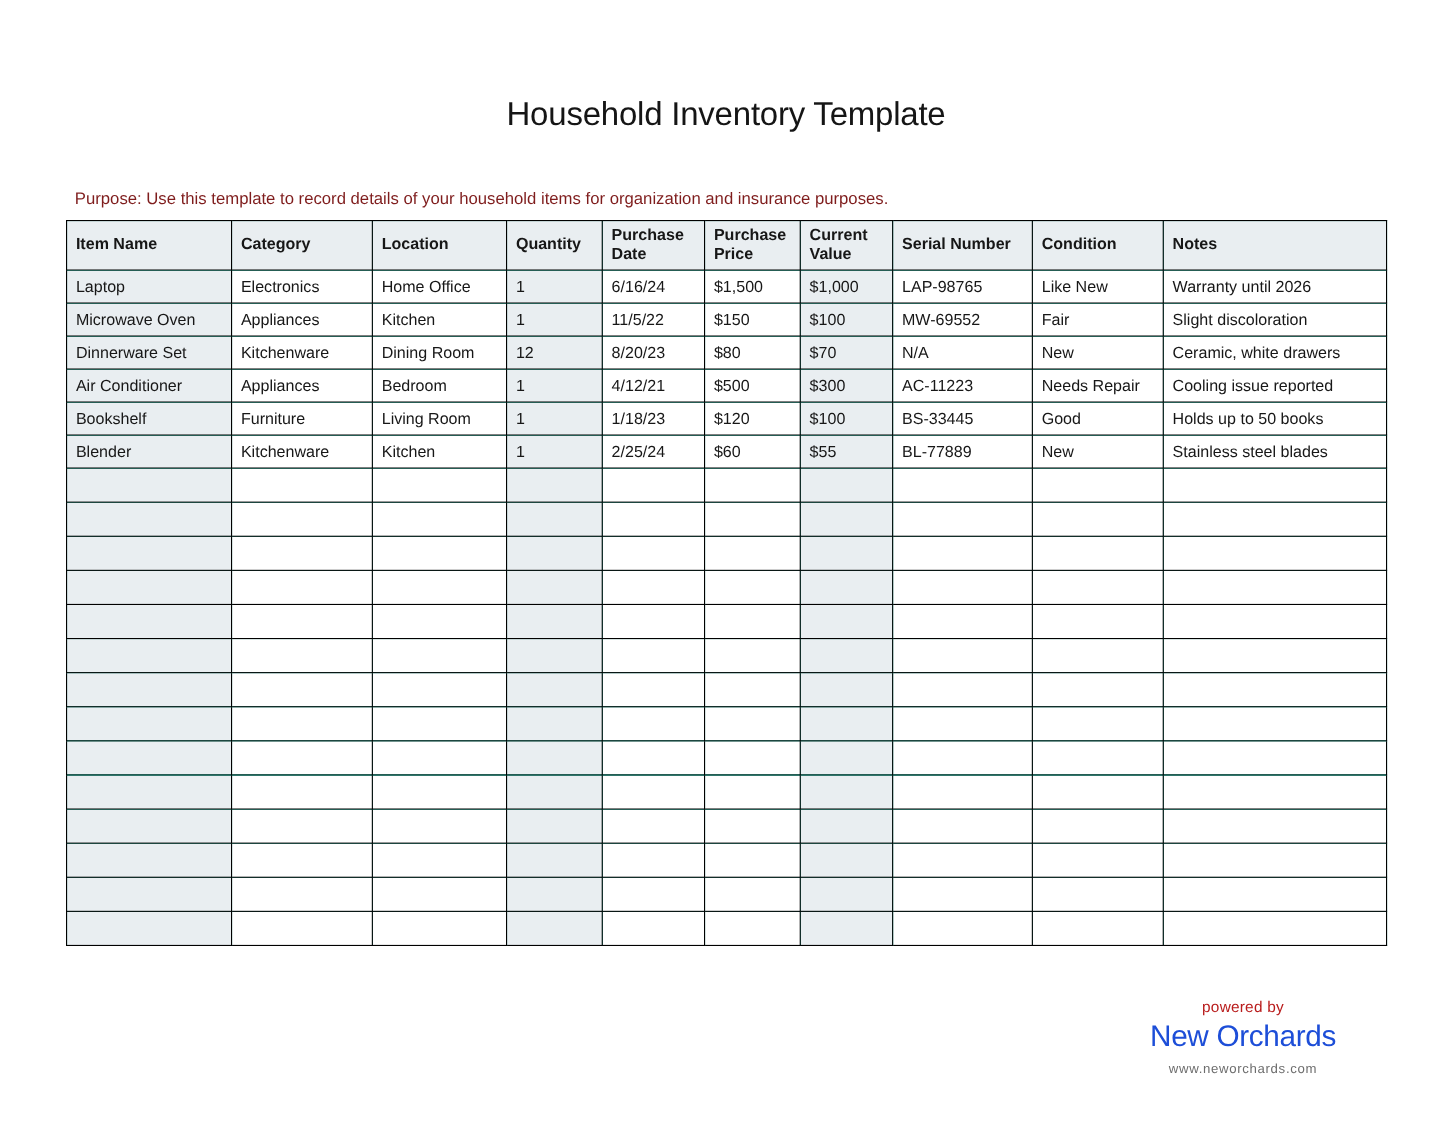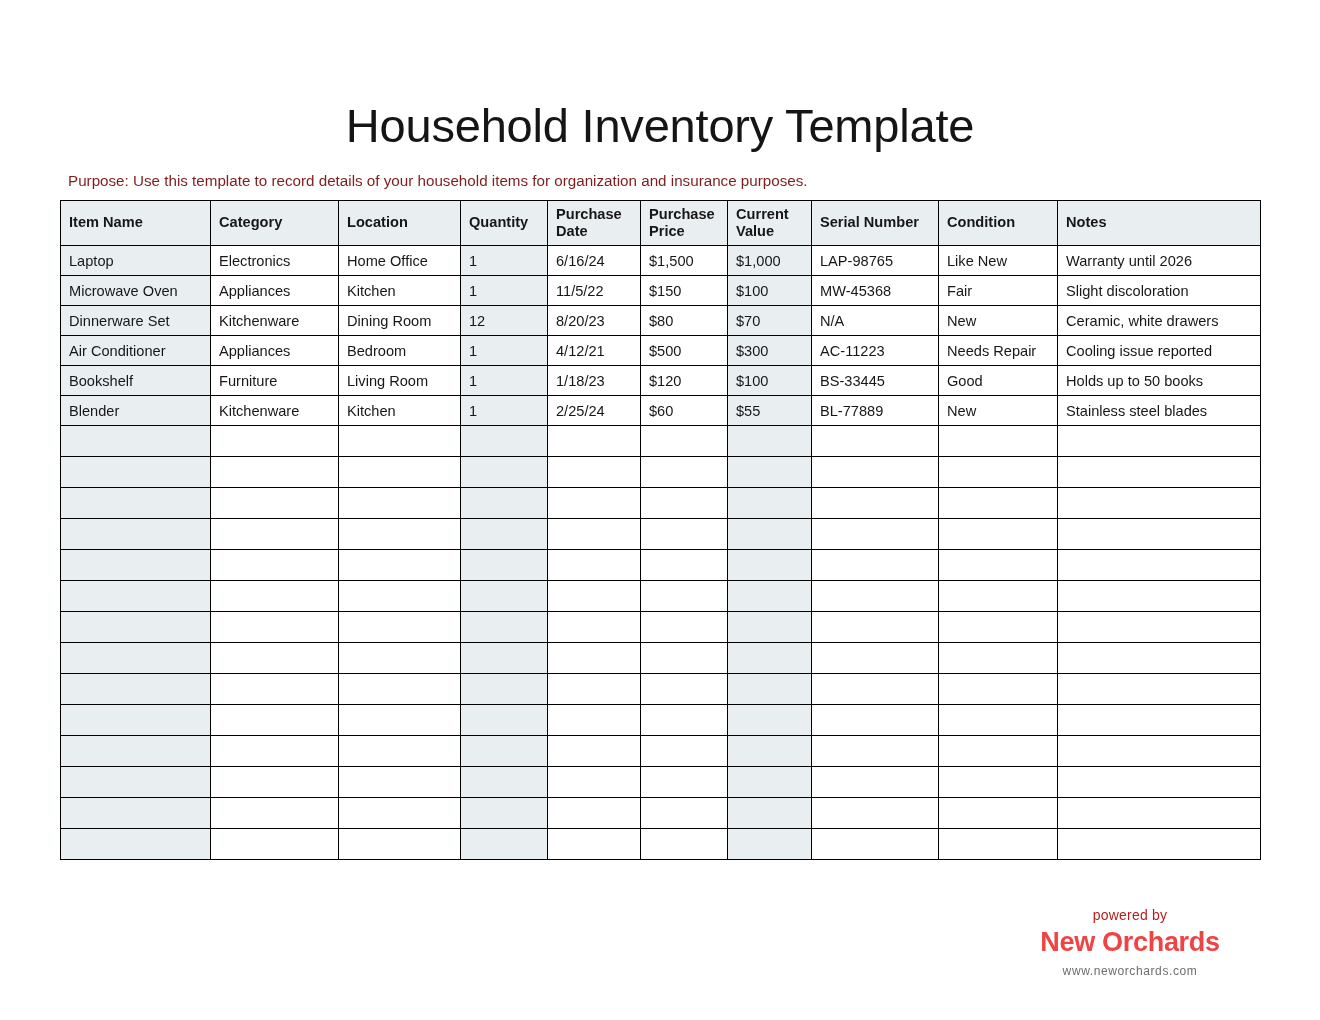--- a/index.html
+++ b/index.html
@@ -33,7 +33,7 @@
     top: 68px;
     width: 1320px;
     text-align: center;
-    font-size: 47px;
+    font-size: 30px;
     font-weight: 400;
     letter-spacing: -0.2px;
     color: #151515;

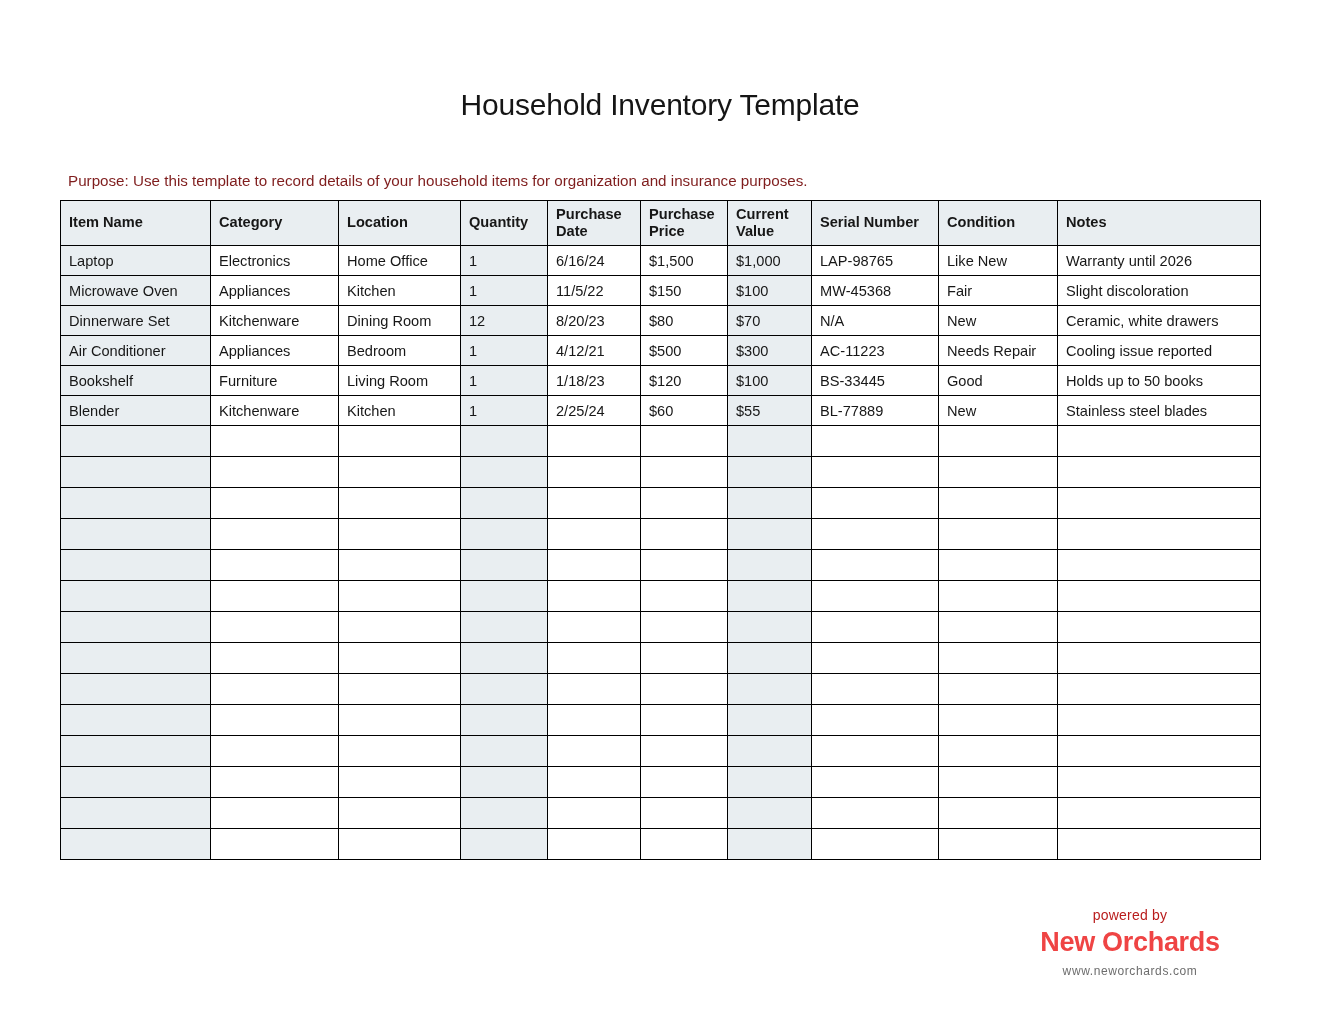--- a/index.html
+++ b/index.html
@@ -203,7 +203,7 @@
             <td>11/5/22</td>
             <td>$150</td>
             <td class="tint-cv">$100</td>
-            <td>MW-45368</td>
+            <td>MW-69552</td>
             <td>Fair</td>
             <td>Slight discoloration</td>
           </tr>

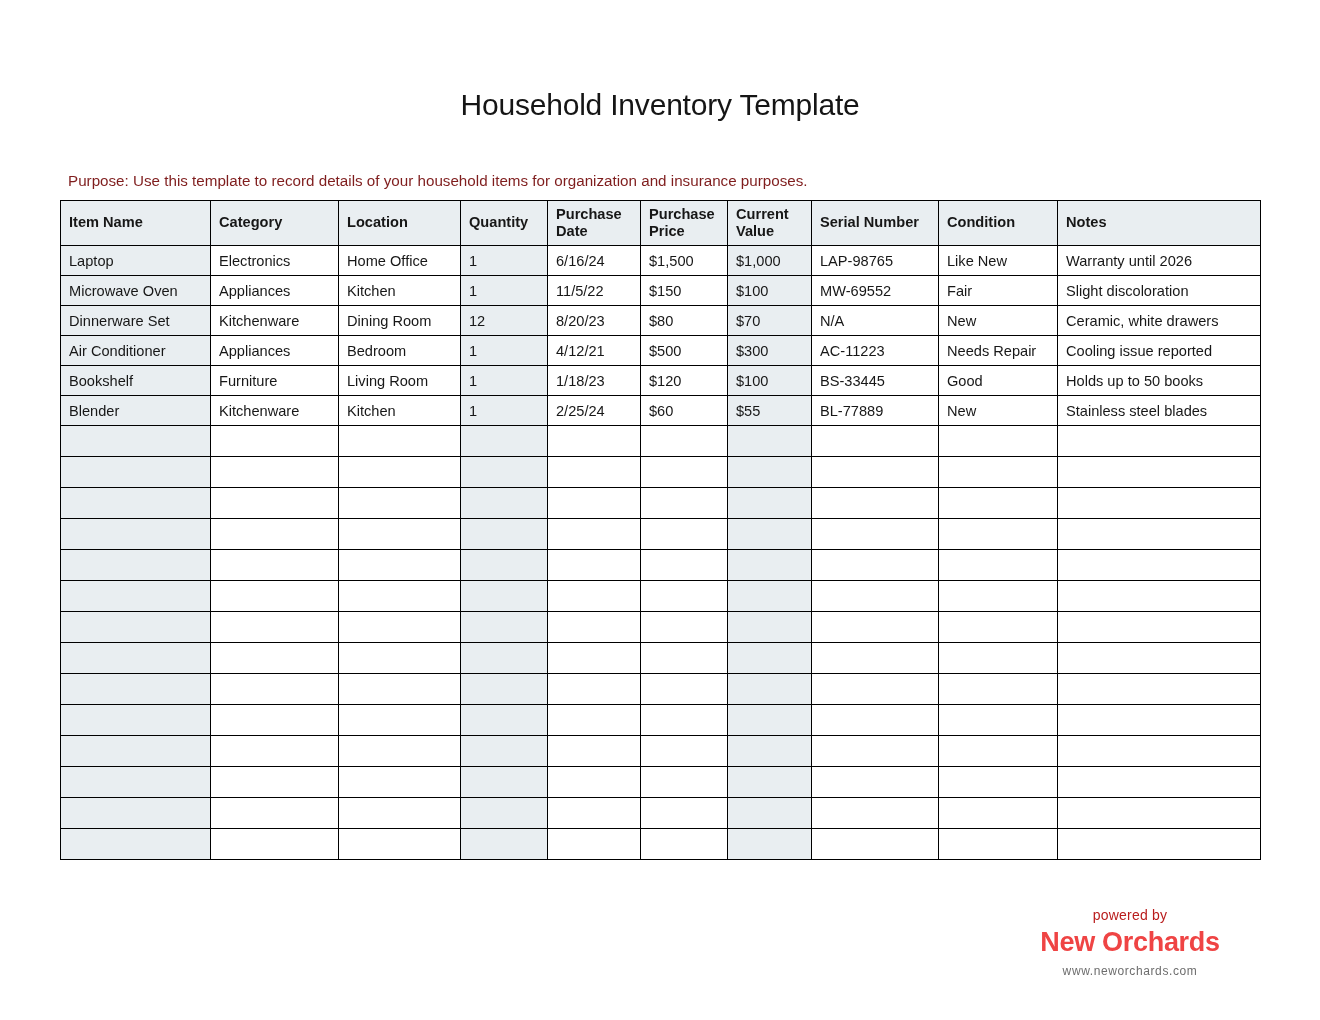--- a/index.html
+++ b/index.html
@@ -131,8 +131,8 @@
   }
   .footer .brand {
     font-size: 27px;
-    font-weight: 700;
-    color: #ef4444;
+    font-weight: 400;
+    color: #1d4ed8;
     letter-spacing: -0.3px;
     line-height: 1.25;
     margin-top: 2px;

